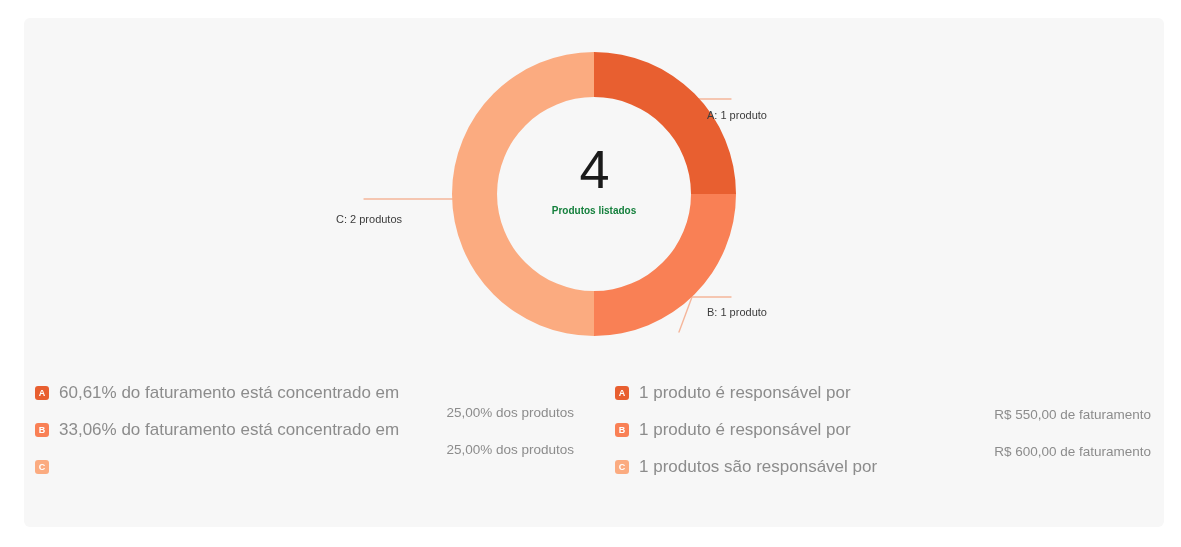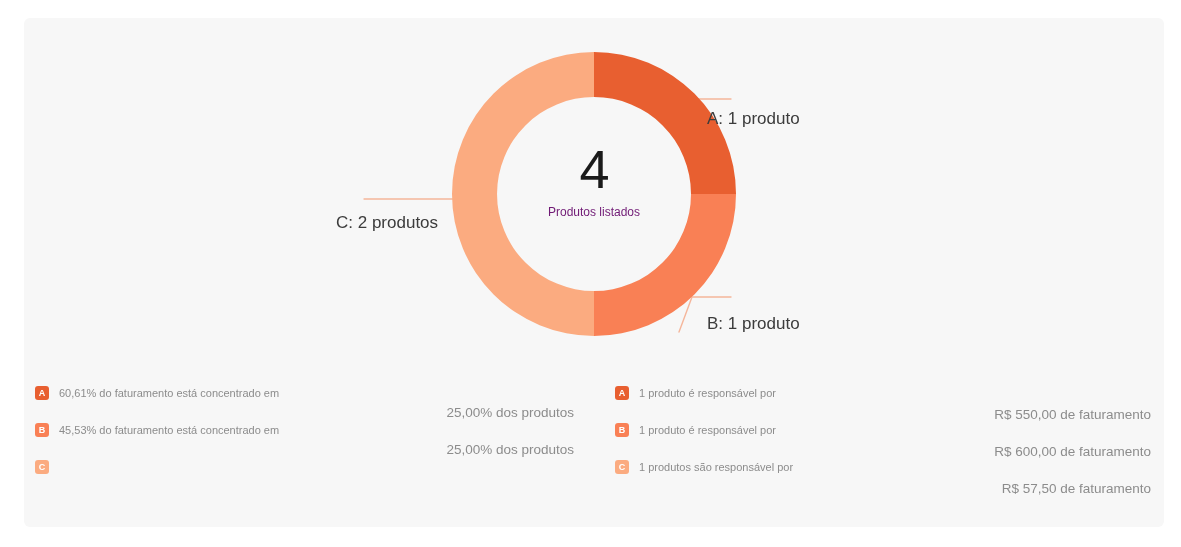--- a/index.html
+++ b/index.html
@@ -28,7 +28,7 @@
   }
   .leader-svg{position:absolute;left:0;top:0;width:1140px;height:340px;pointer-events:none;}
   .slice-label{
-    position:absolute;font-size:17px;color:#3c3c3c;white-space:nowrap;
+    position:absolute;font-size:11px;color:#3c3c3c;white-space:nowrap;
   }
   .label-a{left:683px;top:91px;}
   .label-b{left:683px;top:296px;}

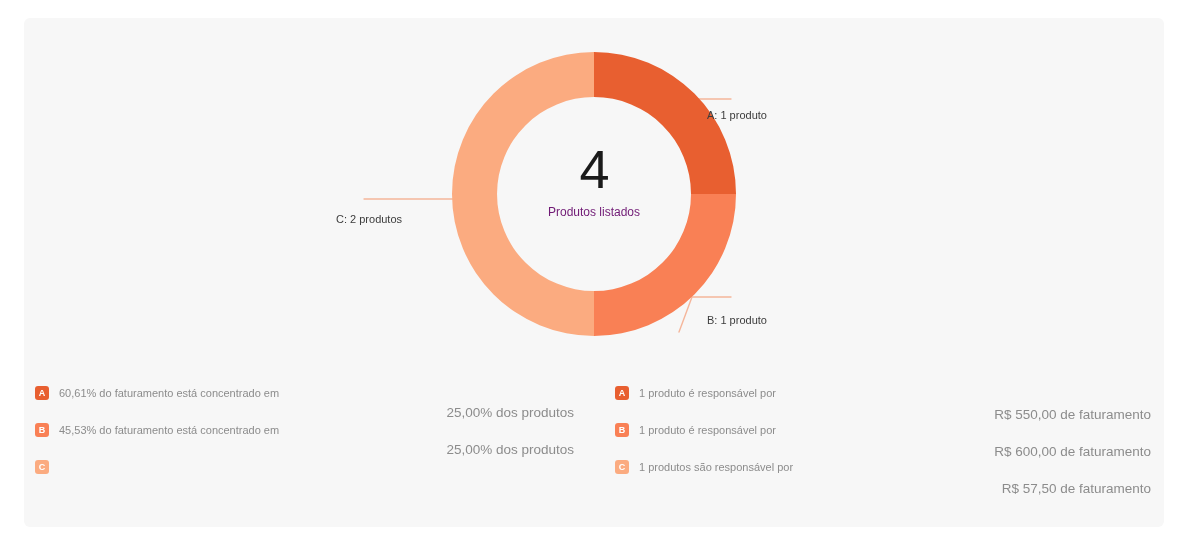--- a/index.html
+++ b/index.html
@@ -24,7 +24,7 @@
   }
   .center-caption{
     position:absolute;left:0;top:155px;width:288px;text-align:center;
-    font-size:12px;color:#701a75;font-weight:400;
+    font-size:10px;color:#15803d;font-weight:700;
   }
   .leader-svg{position:absolute;left:0;top:0;width:1140px;height:340px;pointer-events:none;}
   .slice-label{

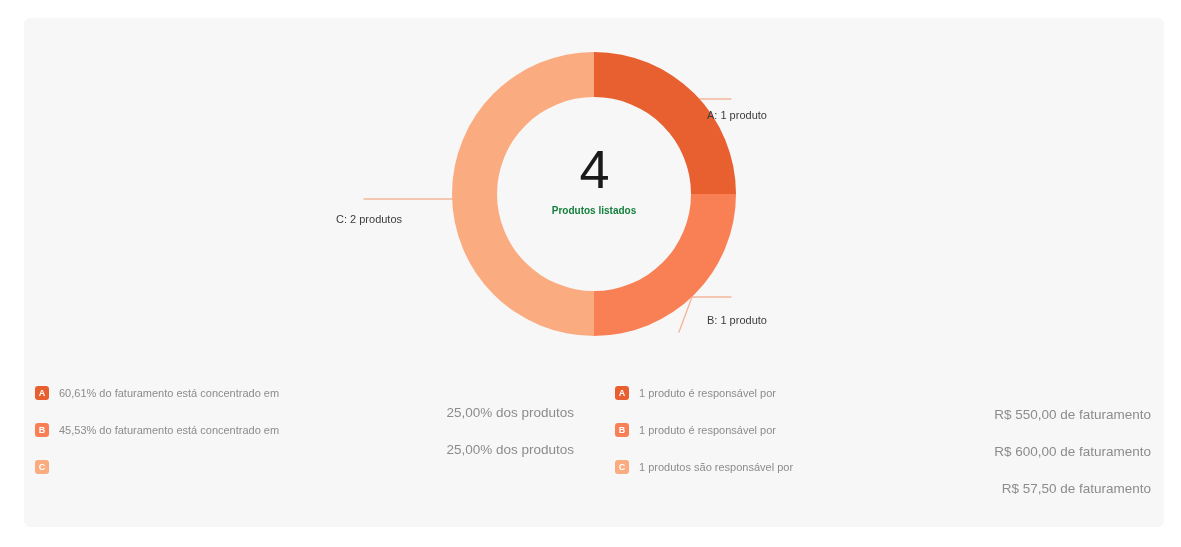--- a/index.html
+++ b/index.html
@@ -31,7 +31,7 @@
     position:absolute;font-size:11px;color:#3c3c3c;white-space:nowrap;
   }
   .label-a{left:683px;top:91px;}
-  .label-b{left:683px;top:296px;}
+  .label-b{left:683px;top:288px;}
   .label-c{left:312px;top:195px;text-align:left;width:115px;}
   
   .legend{position:absolute;left:0;top:356px;width:1140px;}

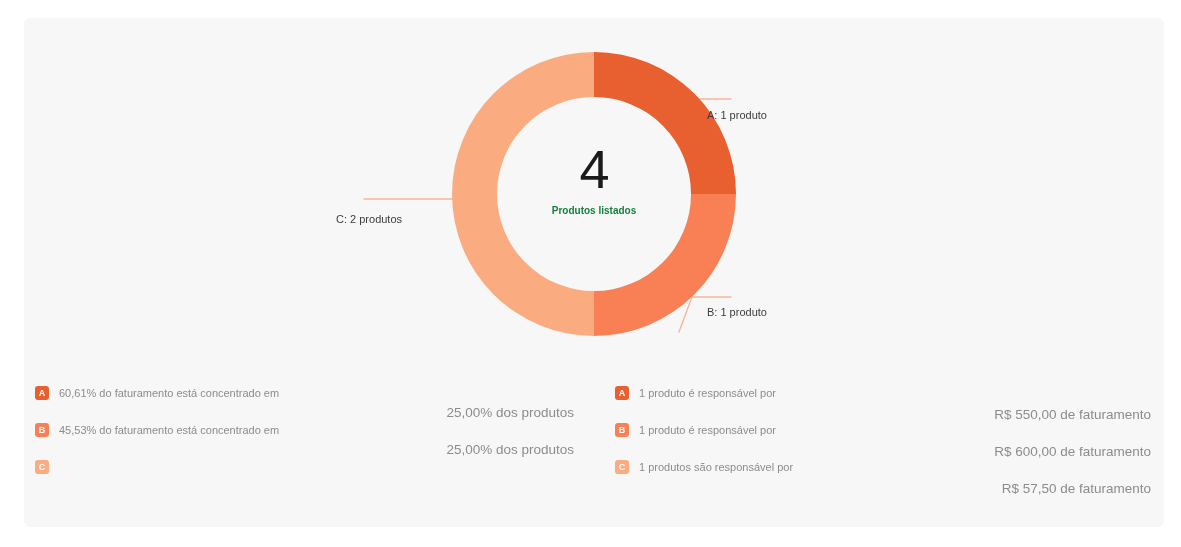--- a/index.html
+++ b/index.html
@@ -47,7 +47,7 @@
   .badge-a{background:#e85f30;}
   .badge-b{background:#f98055;}
   .badge-c{background:#fbab80;}
-  .legend-text{font-size:11px;color:#8c8c8c;white-space:nowrap;}
+  .legend-text{font-size:17px;color:#8c8c8c;white-space:nowrap;}
   .legend-value{
     font-size:13.5px;color:#8c8c8c;white-space:nowrap;
     text-align:right;flex:1 1 auto;

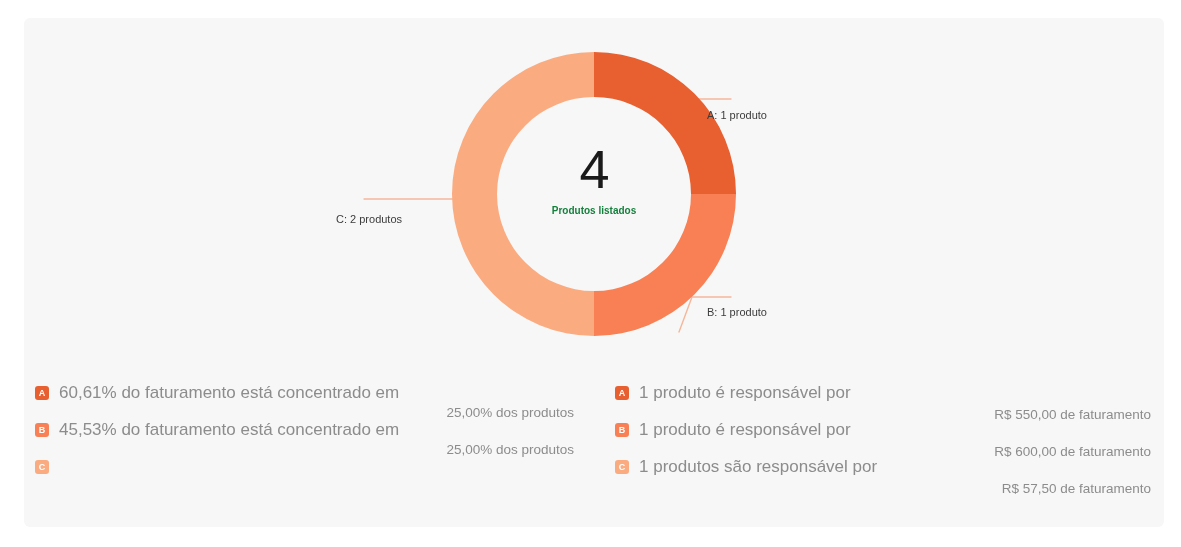--- a/index.html
+++ b/index.html
@@ -129,7 +129,7 @@
       <div class="col-left">
         <div class="badge-group">
           <span class="badge badge-b">B</span>
-          <span class="legend-text">45,53% do faturamento está concentrado em</span>
+          <span class="legend-text">33,06% do faturamento está concentrado em</span>
         </div>
         <span class="legend-value">25,00% dos produtos</span>
       </div>

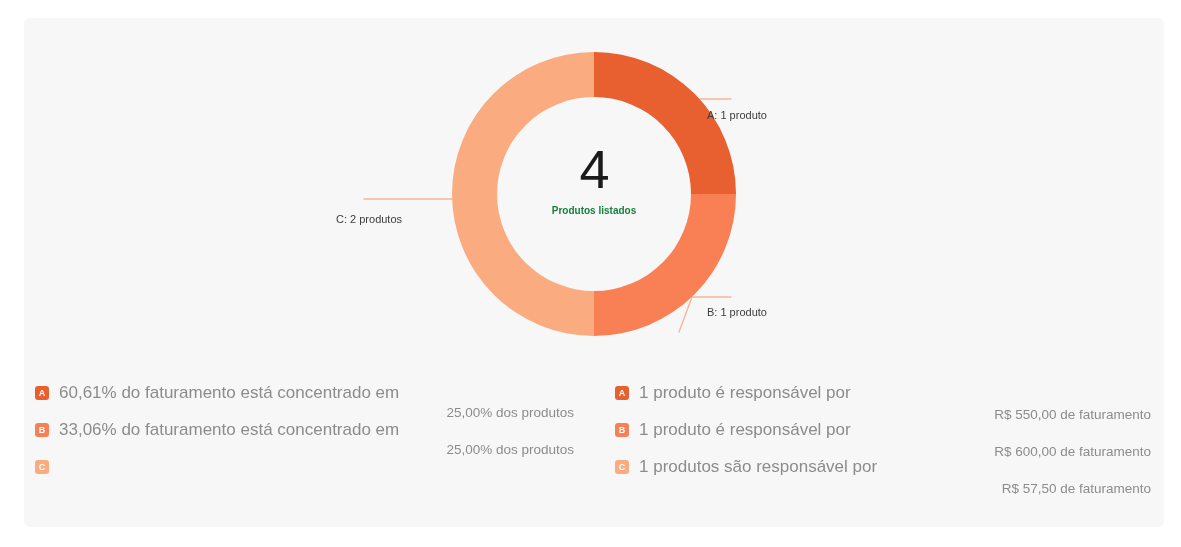--- a/index.html
+++ b/index.html
@@ -153,7 +153,6 @@
           <span class="badge badge-c">C</span>
           <span class="legend-text">1 produtos são responsável por</span>
         </div>
-        <span class="legend-value">R$ 57,50 de faturamento</span>
       </div>
     </div>
 

